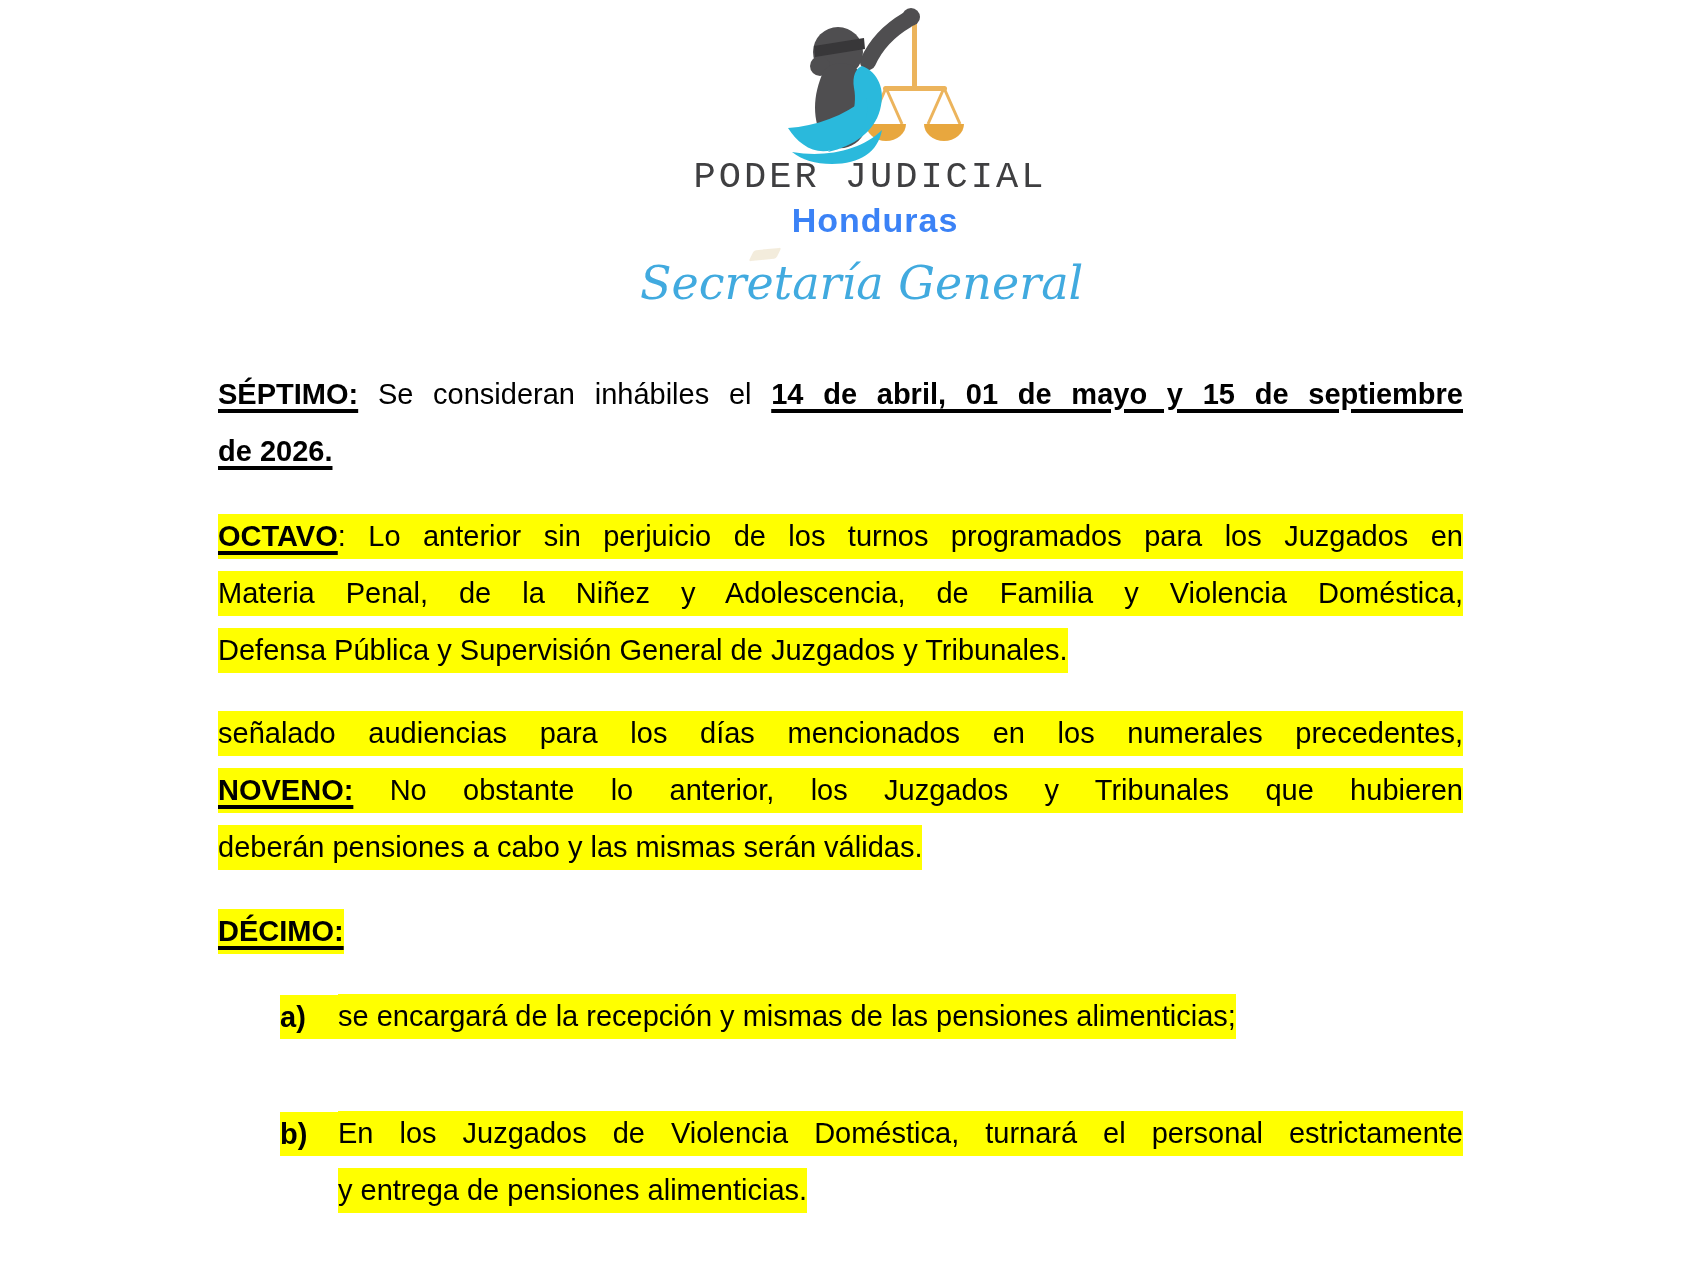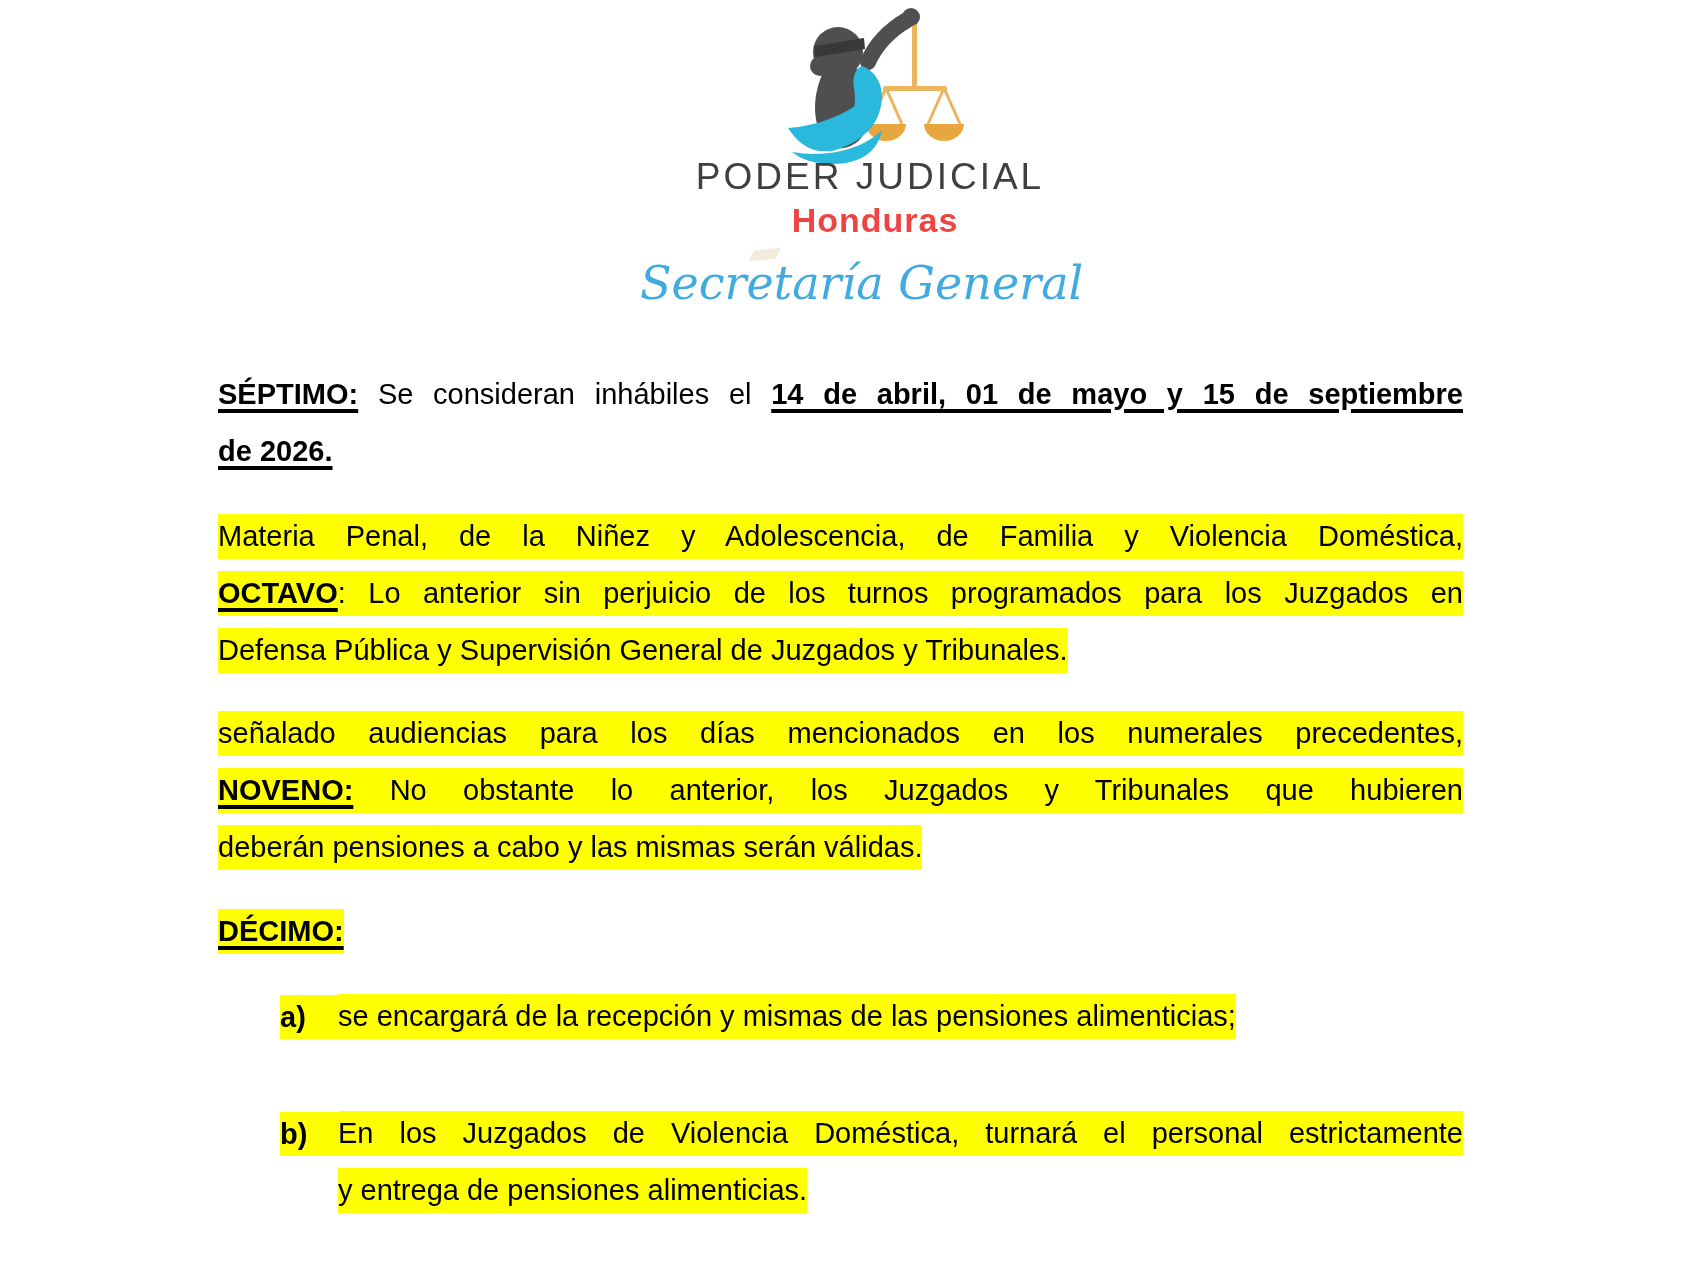--- a/index.html
+++ b/index.html
@@ -15,7 +15,7 @@
   .logo-svg{position:absolute;left:770px;top:4px;}
   .org-name{
     position:absolute;left:540px;top:156px;width:660px;text-align:center;
-    font-family:Liberation Sans, sans-serif;
+    font-family:Liberation Mono, monospace;
     font-size:37px;letter-spacing:3px;color:#3f3f41;font-weight:500;
   }
   .org-country{

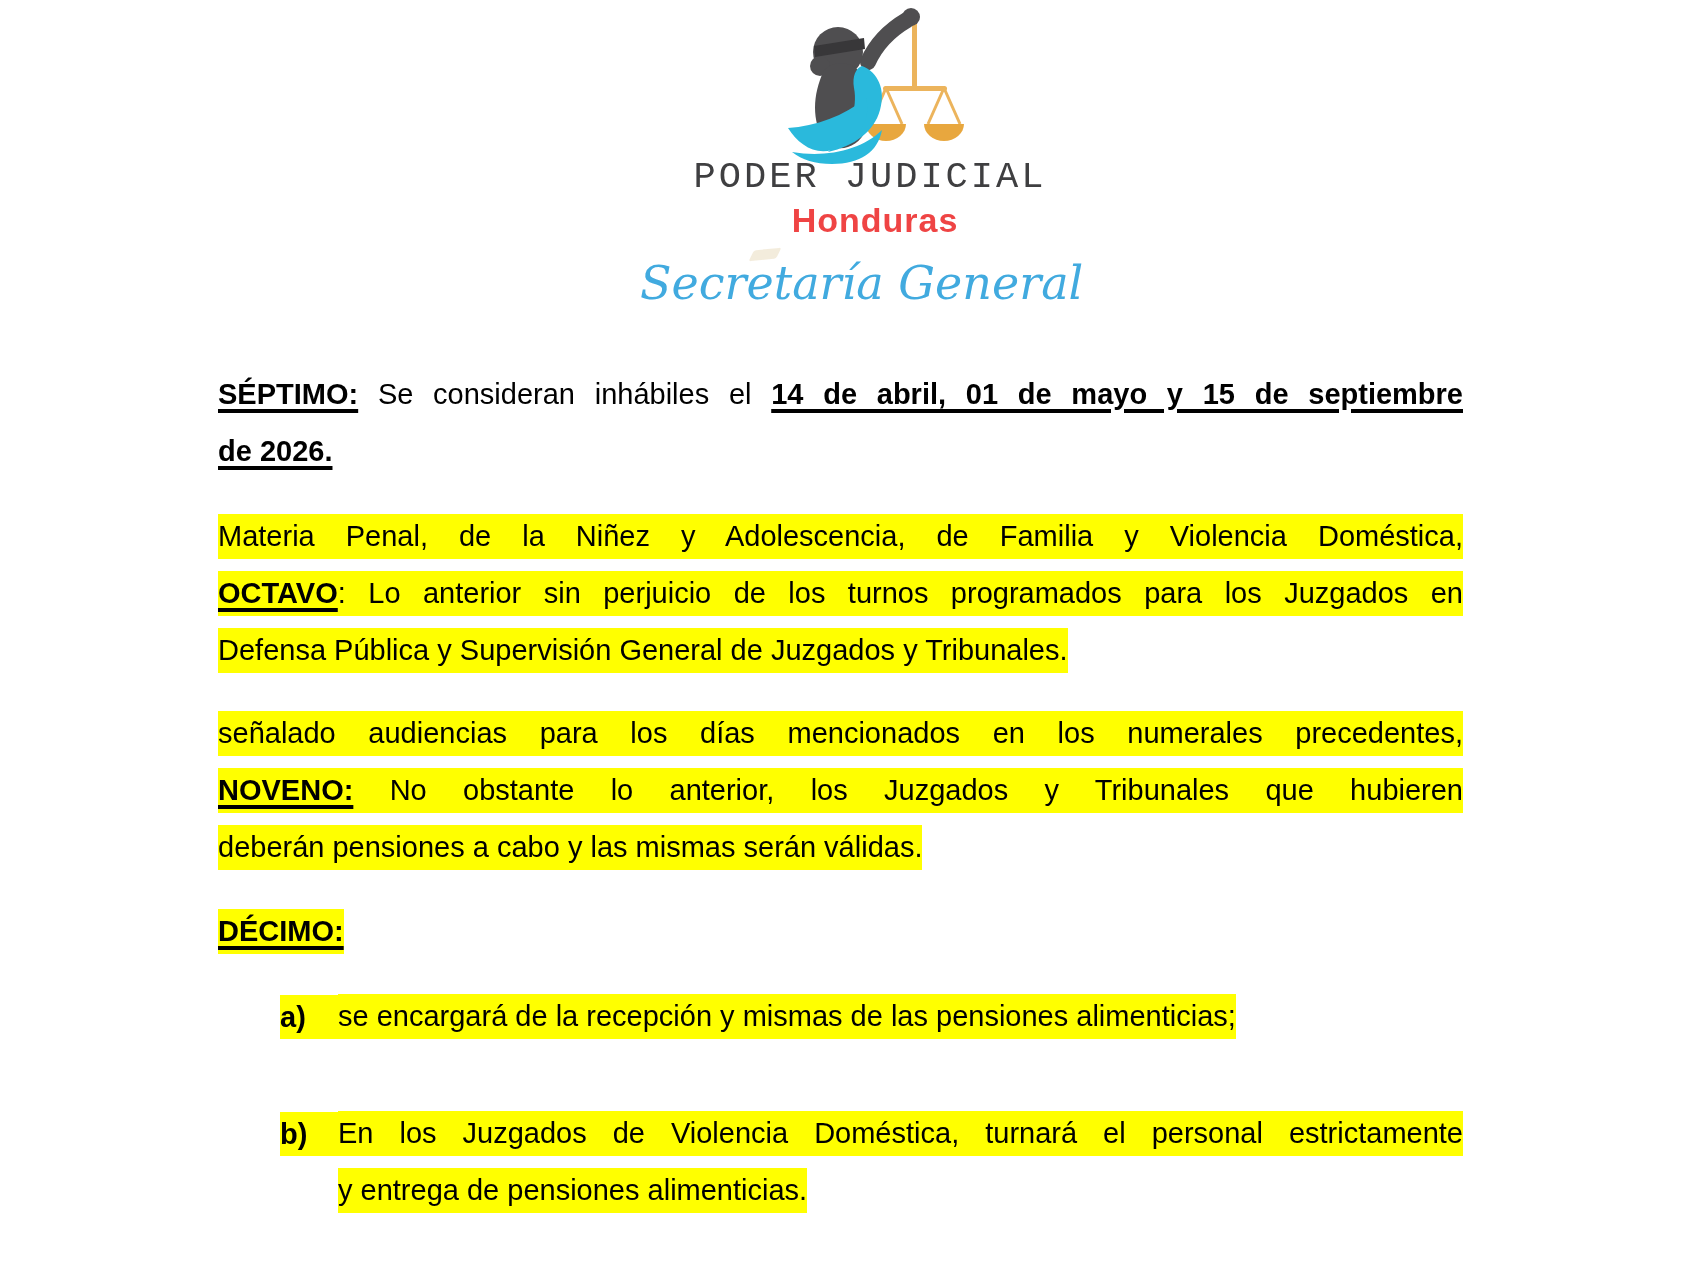--- a/index.html
+++ b/index.html
@@ -20,7 +20,7 @@
   }
   .org-country{
     position:absolute;left:545px;top:201px;width:660px;text-align:center;
-    font-size:34px;font-weight:700;letter-spacing:1px;color:#ef4444;
+    font-size:34px;font-weight:700;letter-spacing:1px;color:#3b82f6;
   }
   .script-title{
     position:absolute;left:640px;top:256px;width:370px;text-align:center;

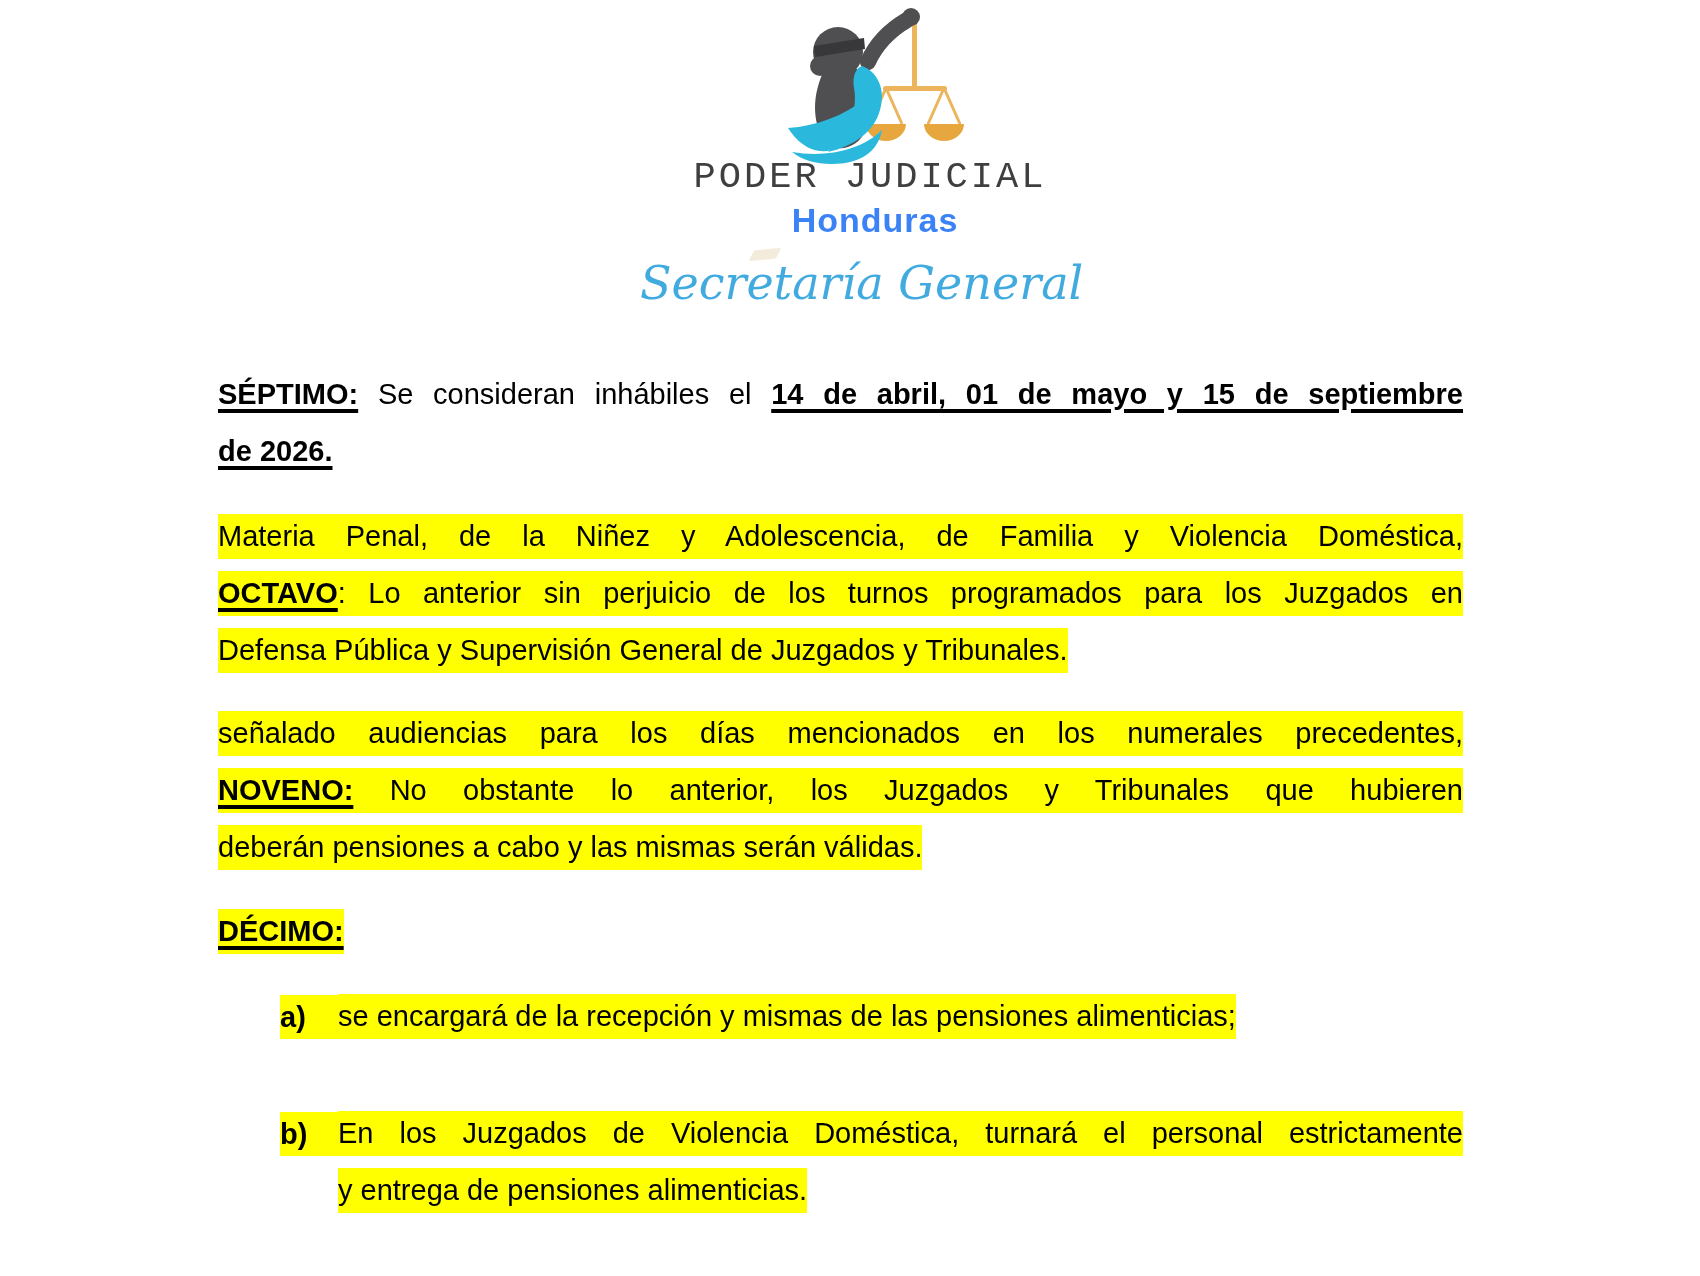--- a/index.html
+++ b/index.html
@@ -96,8 +96,8 @@
         <div class="line"><span><span class="b u">de 2026.</span></span></div>
       </div>
       <div class="para" style="top: 508px;">
+        <div class="line j"><span class="hl"><span class="b u">OCTAVO</span><span>: Lo anterior sin perjuicio de los turnos programados para los Juzgados en</span></span></div>
         <div class="line j"><span class="hl"><span>Materia Penal, de la Niñez y Adolescencia, de Familia y Violencia Doméstica,</span></span></div>
-        <div class="line j"><span class="hl"><span class="b u">OCTAVO</span><span>: Lo anterior sin perjuicio de los turnos programados para los Juzgados en</span></span></div>
         <div class="line"><span class="hl"><span>Defensa Pública y Supervisión General de Juzgados y Tribunales.</span></span></div>
       </div>
       <div class="para" style="top: 705px;">

